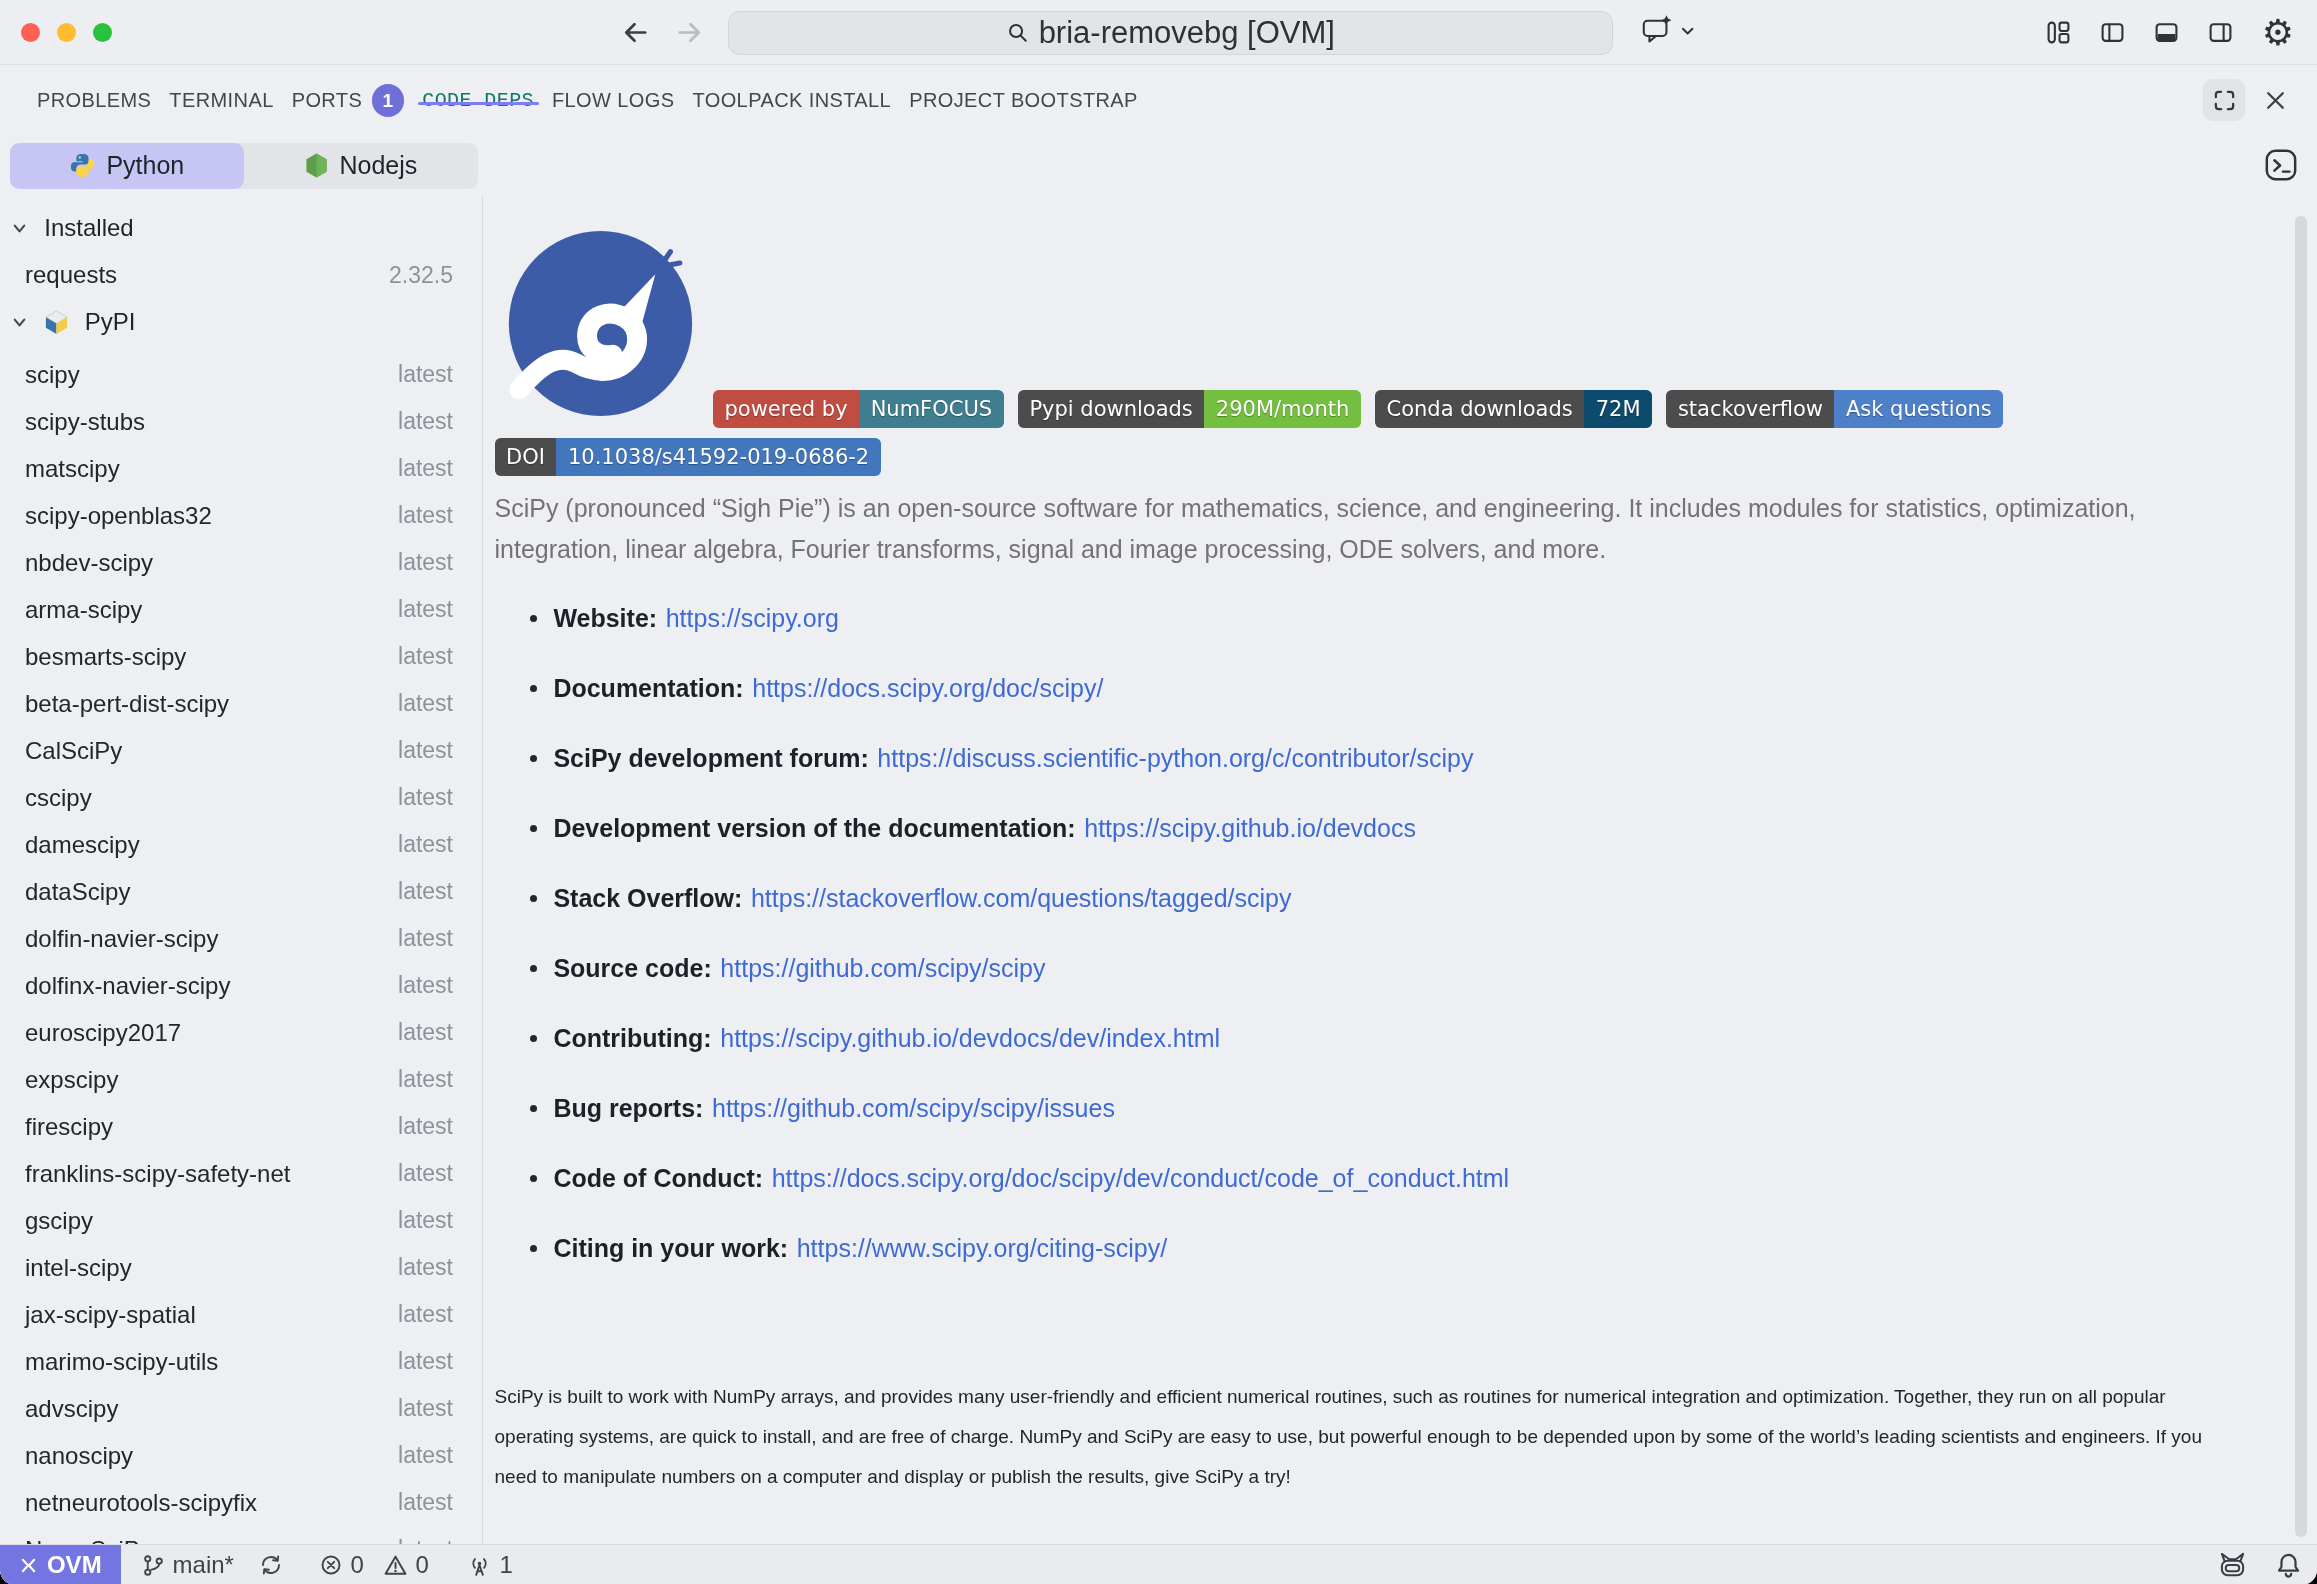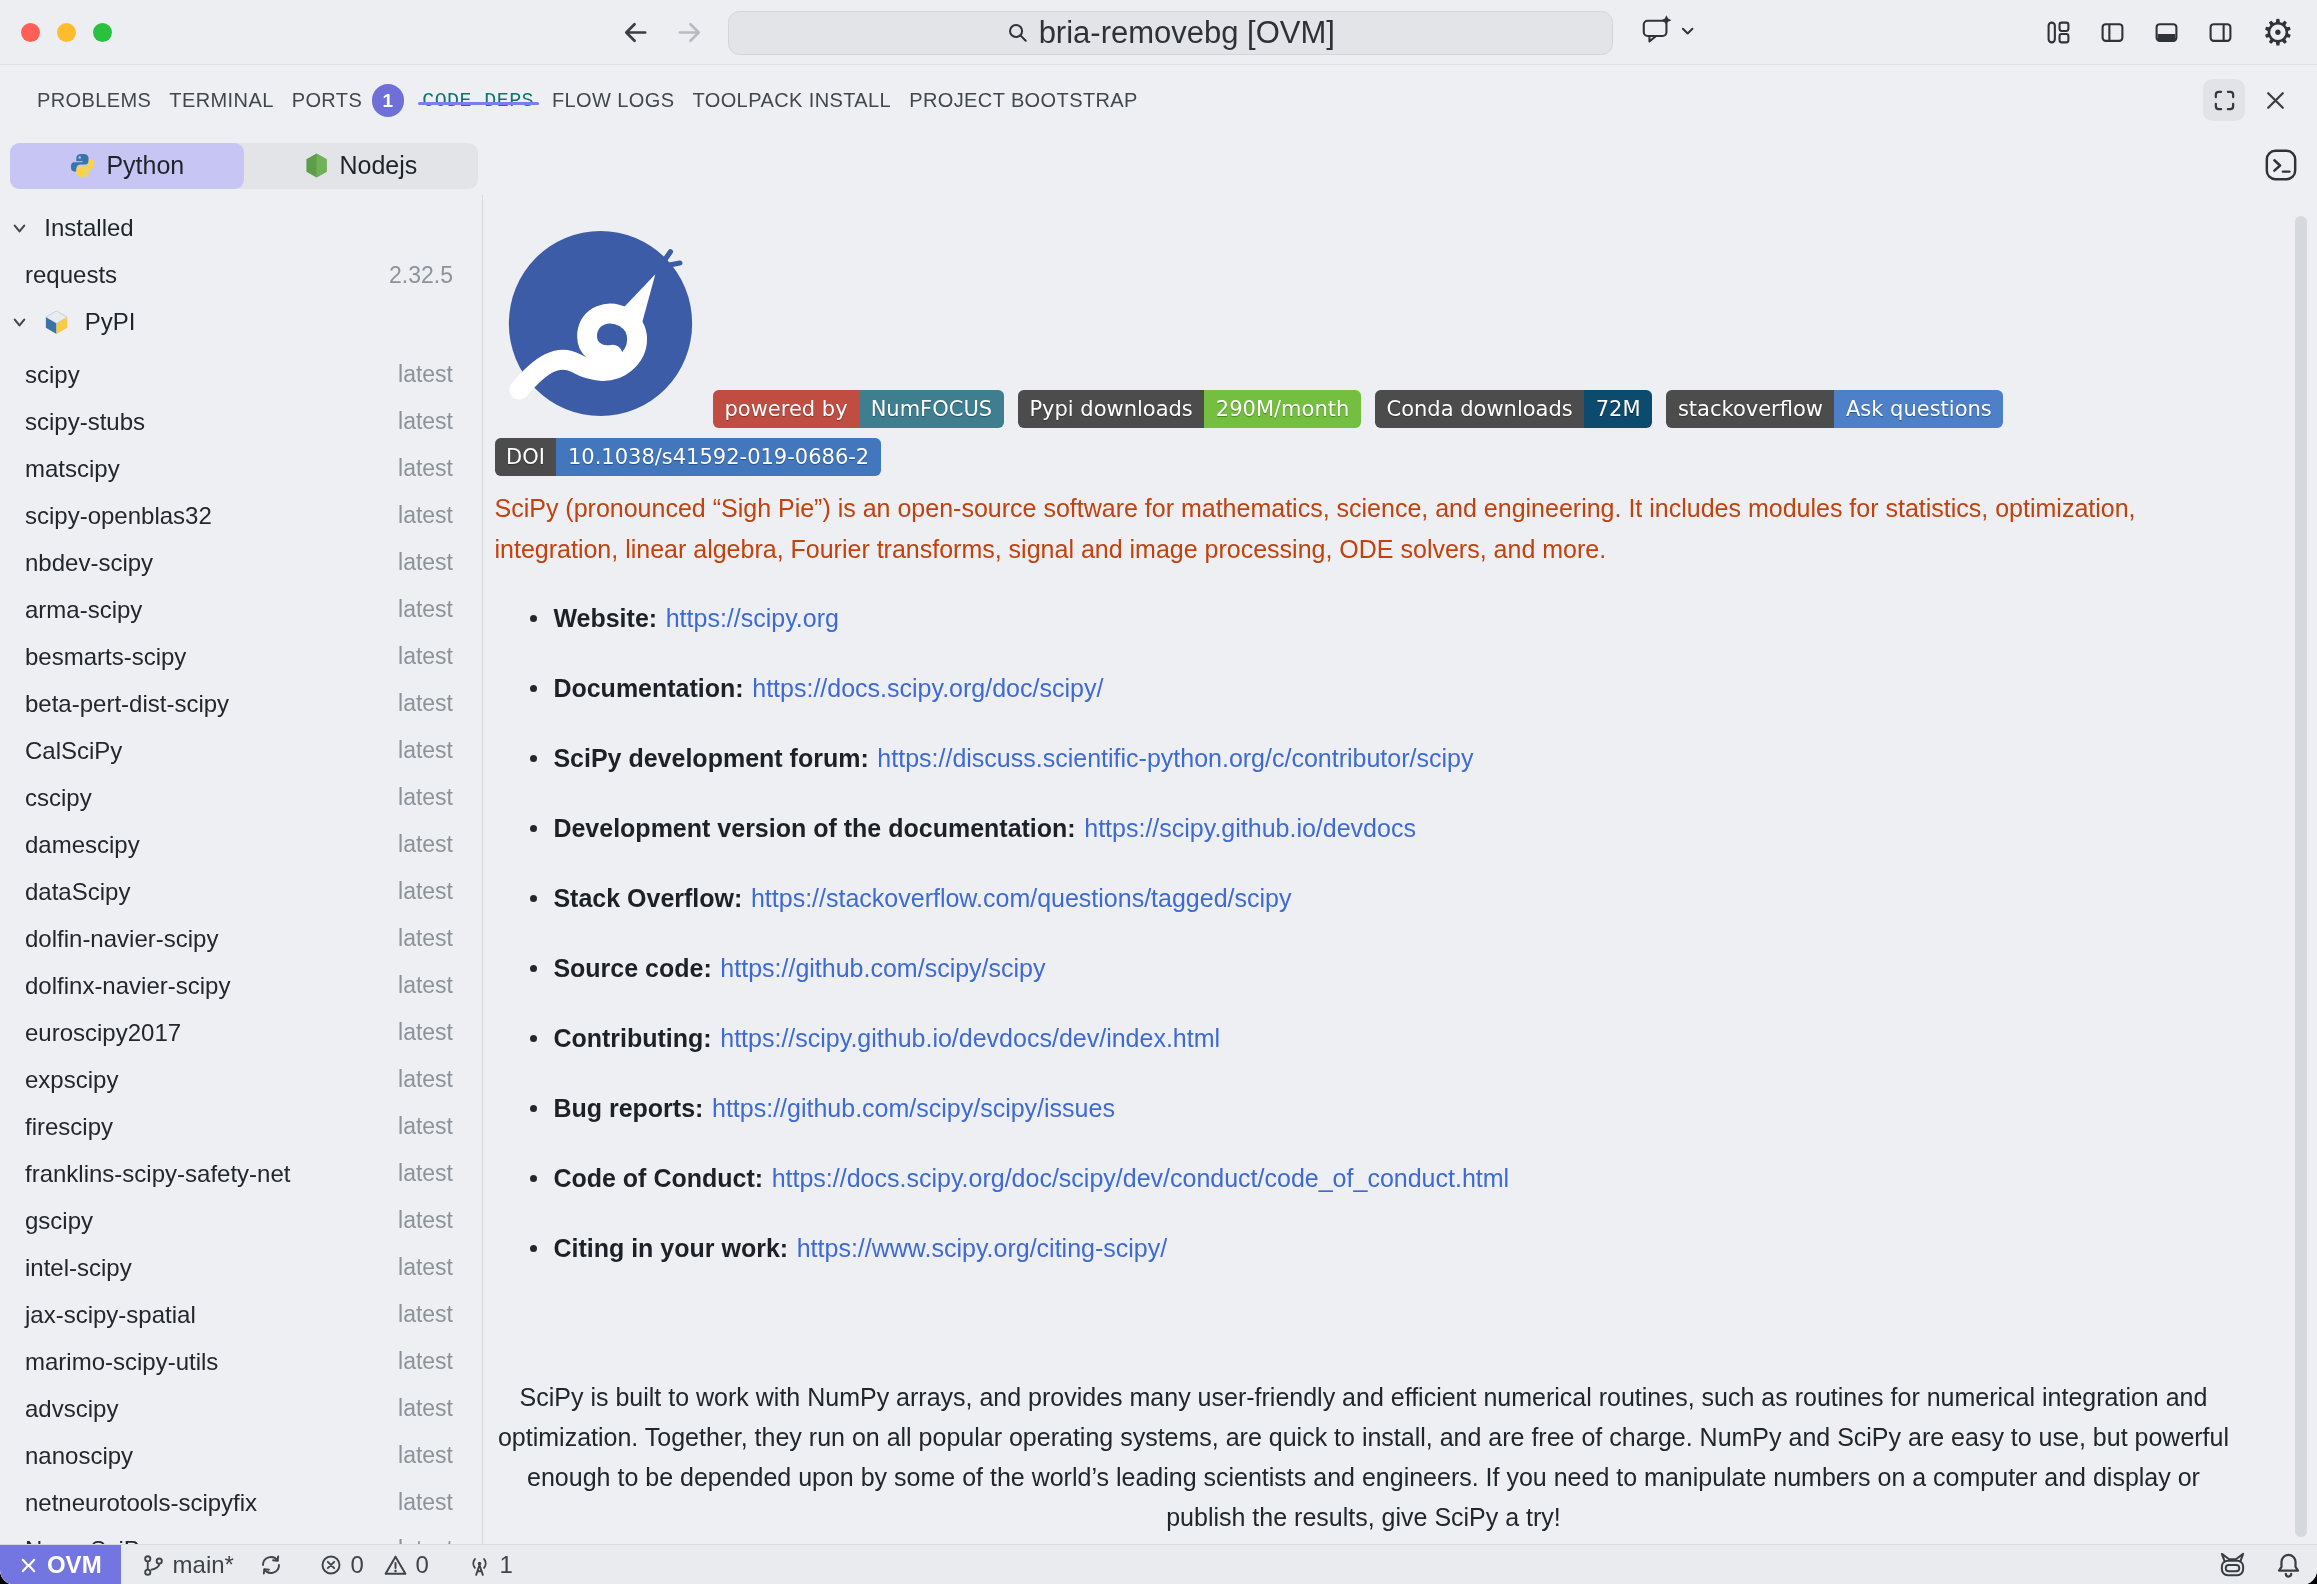--- a/index.html
+++ b/index.html
@@ -59,7 +59,7 @@
     color:#fff;text-shadow:0 1px 1px rgba(0,0,0,.35);white-space:nowrap;}
   .badge span{padding:0 11.5px;line-height:38px;height:38px;display:block;}
   .doi-badge{position:absolute;left:11.5px;top:243px;}
-  .desc{position:absolute;left:11.5px;top:293px;width:1713px;font-size:25px;line-height:41px;color:#c2410c;margin:0;}
+  .desc{position:absolute;left:11.5px;top:293px;width:1713px;font-size:25px;line-height:41px;color:#737373;margin:0;}
   .link-list{position:absolute;left:11.5px;top:409px;margin:0;padding:0;list-style:none;}
   .link-item{margin-bottom:41px;font-size:25px;display:flex;align-items:center;}
   .link-item::before{content:"";flex:0 0 7.6px;width:7.6px;height:7.6px;border-radius:50%;background:#23272d;margin:0 16.3px 0 35px;}

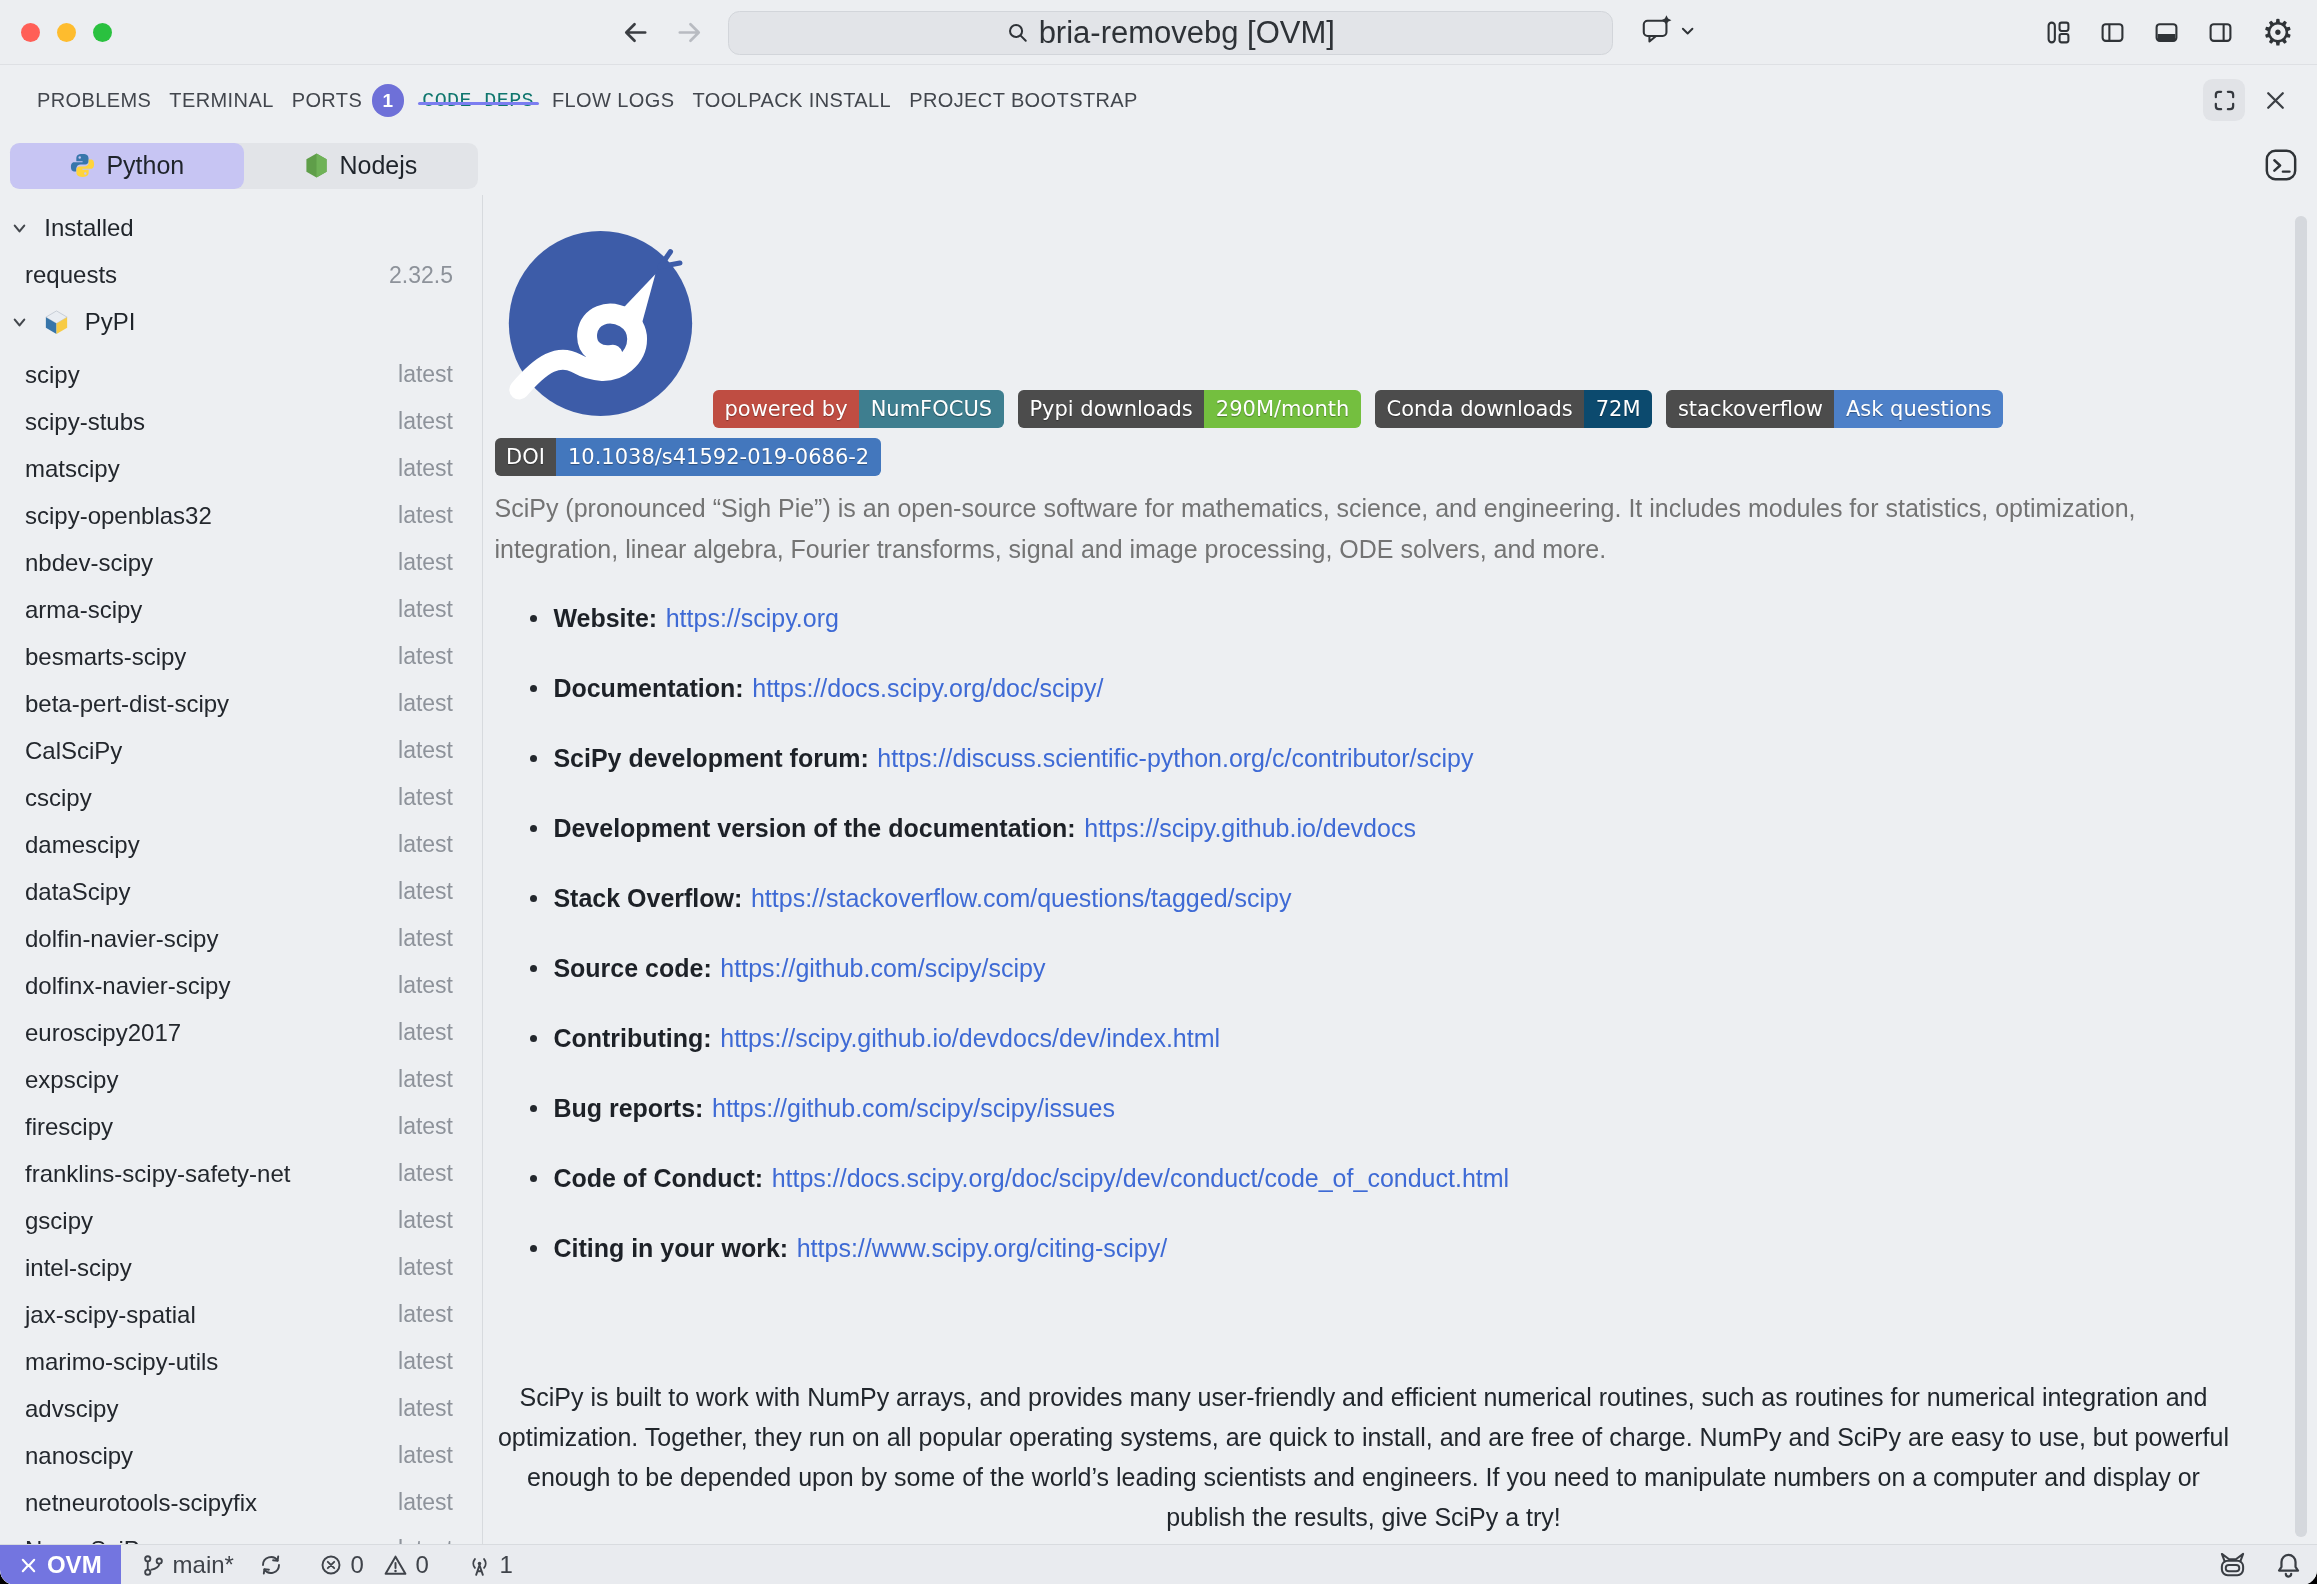--- a/index.html
+++ b/index.html
@@ -65,7 +65,7 @@
   .link-item::before{content:"";flex:0 0 7.6px;width:7.6px;height:7.6px;border-radius:50%;background:#23272d;margin:0 16.3px 0 35px;}
   .l-label{font-weight:700;color:#1d2127;margin-right:8.6px;white-space:nowrap;}
   .l-url{color:var(--link_blue);text-decoration:none;white-space:nowrap;}
-  .footer-p{position:absolute;left:11.5px;top:1182px;width:1738px;font-size:25px;line-height:40px;color:#21262c;margin:0;text-align:center;}
+  .footer-p{position:absolute;left:11.5px;top:1182px;width:1738px;font-size:19px;line-height:40px;color:#21262c;margin:0;}
   .scroll-thumb{position:absolute;right:10.5px;top:21px;width:11.5px;height:1321px;border-radius:5.7px;background:#d5d8dd;}
 
   

